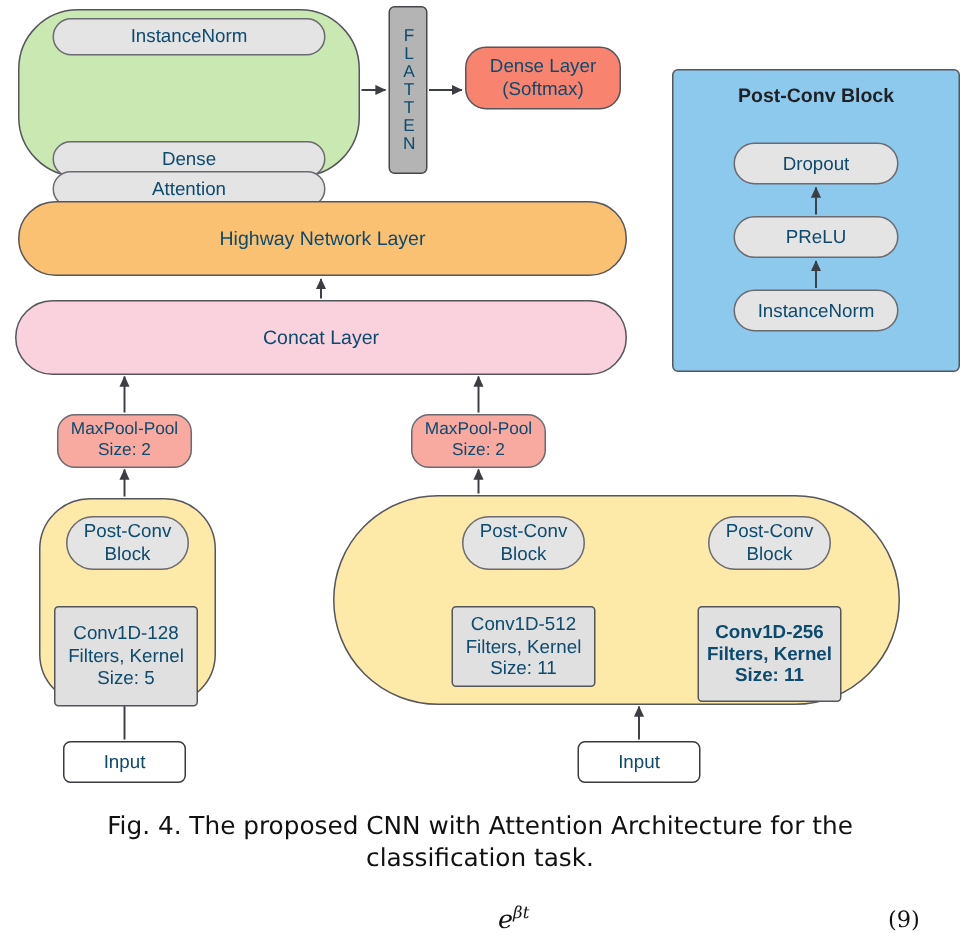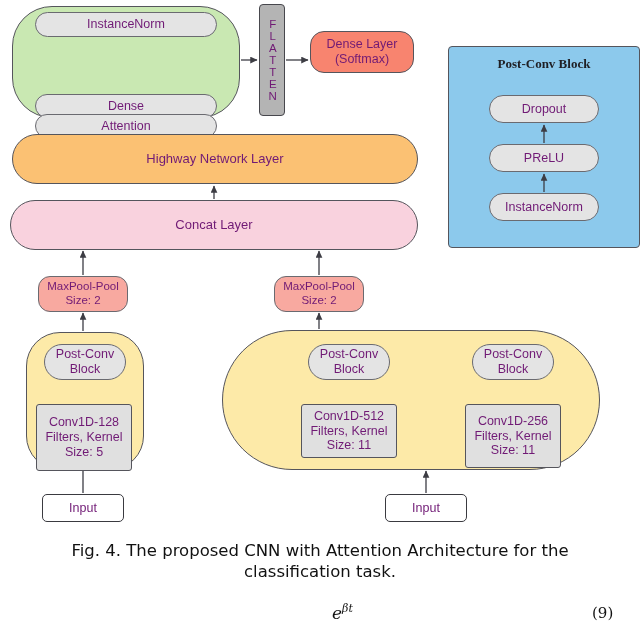--- a/index.html
+++ b/index.html
@@ -11,7 +11,7 @@
 
   .node{position:absolute;box-sizing:border-box;display:flex;align-items:center;
         justify-content:center;text-align:center;line-height:1.18;
-        border:1.3px solid #55555c;color:#701a75;}
+        border:1.3px solid #55555c;color:#0c4a6e;}
 
   
   .green-block{left:12px;top:6px;width:228px;height:112px;background:#c9e8b2;

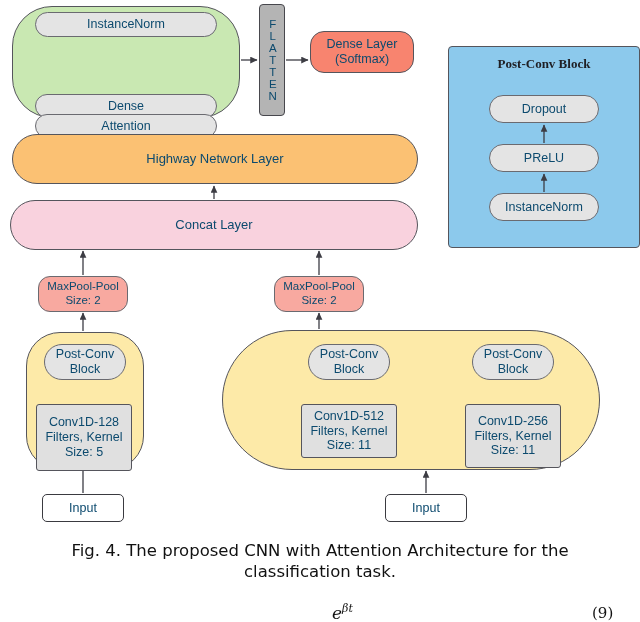--- a/index.html
+++ b/index.html
@@ -49,7 +49,7 @@
   .legend{left:448px;top:46px;width:192px;height:202px;background:#8cc9ec;
           border:1.3px solid #55555c;border-radius:4px;}
   .legend-title{position:absolute;left:448px;top:56px;width:192px;text-align:center;
-                font-size:13px;font-weight:bold;color:#1f1f24;font-family:Liberation Serif, serif;}
+                font-size:13px;font-weight:bold;color:#1f1f24;}
   .lg-drop{left:489px;top:95px;width:110px;height:28px;}
   .lg-prelu{left:489px;top:144px;width:110px;height:28px;}
   .lg-inorm{left:489px;top:193px;width:110px;height:28px;}

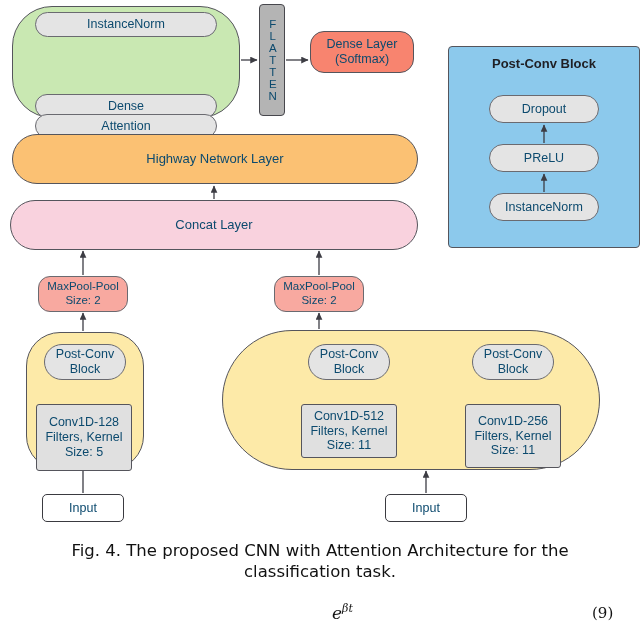--- a/index.html
+++ b/index.html
@@ -63,7 +63,7 @@
 
   .cv128{left:36px;top:404px;width:96px;height:67px;}
   .cv512{left:301px;top:404px;width:96px;height:54px;}
-  .cv256{left:465px;top:404px;width:96px;height:64px;}
+  .cv256{left:465px;top:404px;width:96px;height:64px;font-weight:bold;}
 
   .in-left{left:42px;top:494px;width:82px;height:28px;}
   .in-right{left:385px;top:494px;width:82px;height:28px;}

